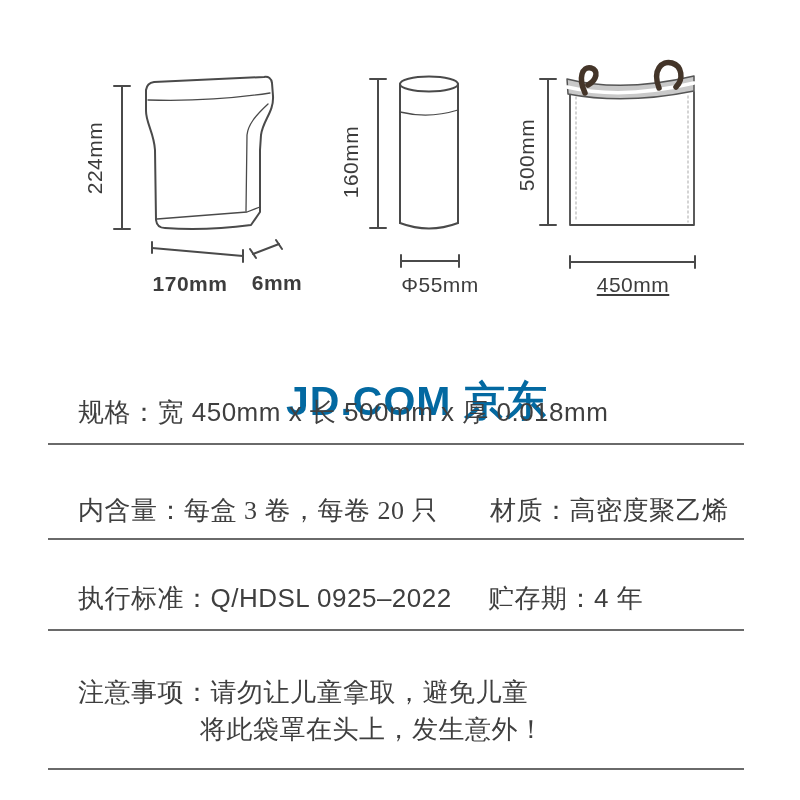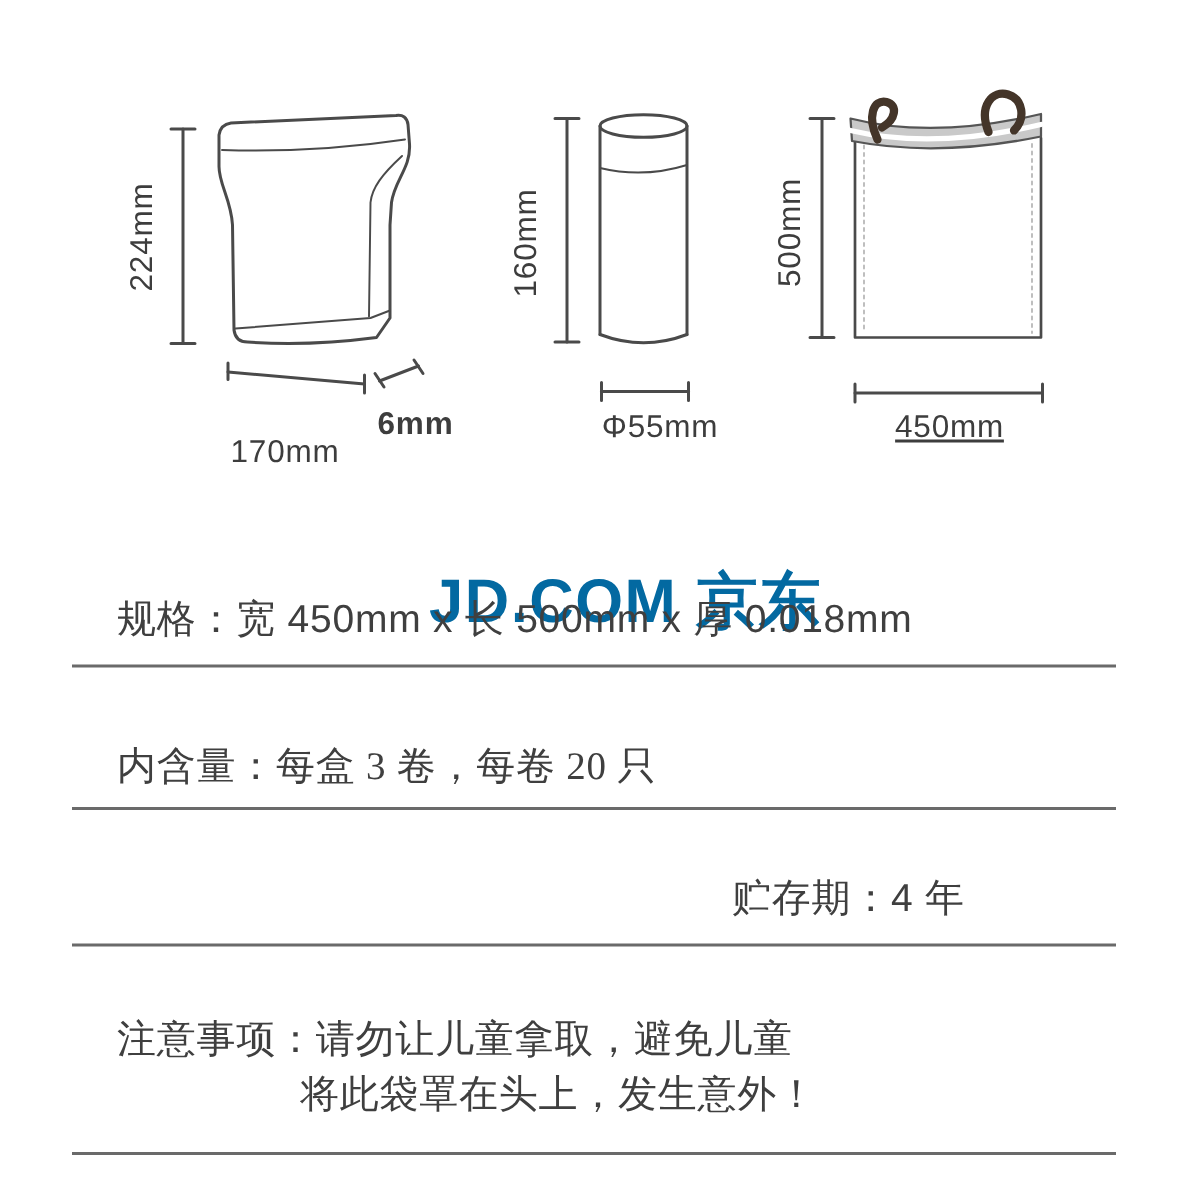--- a/index.html
+++ b/index.html
@@ -103,7 +103,7 @@
   </svg>
 
   <div class="dim-label vert" style="left:95px;top:158px;">224mm</div>
-  <div class="dim-label" style="left:190px;top:302px;">170mm</div>
+  <div class="dim-label" style="left:190px;top:284px;font-weight:bold;">170mm</div>
   <div class="dim-label" style="left:277px;top:283px;font-weight:bold;">6mm</div>
   <div class="dim-label vert" style="left:351px;top:162px;">160mm</div>
   <div class="dim-label" style="left:440px;top:285px;">Φ55mm</div>

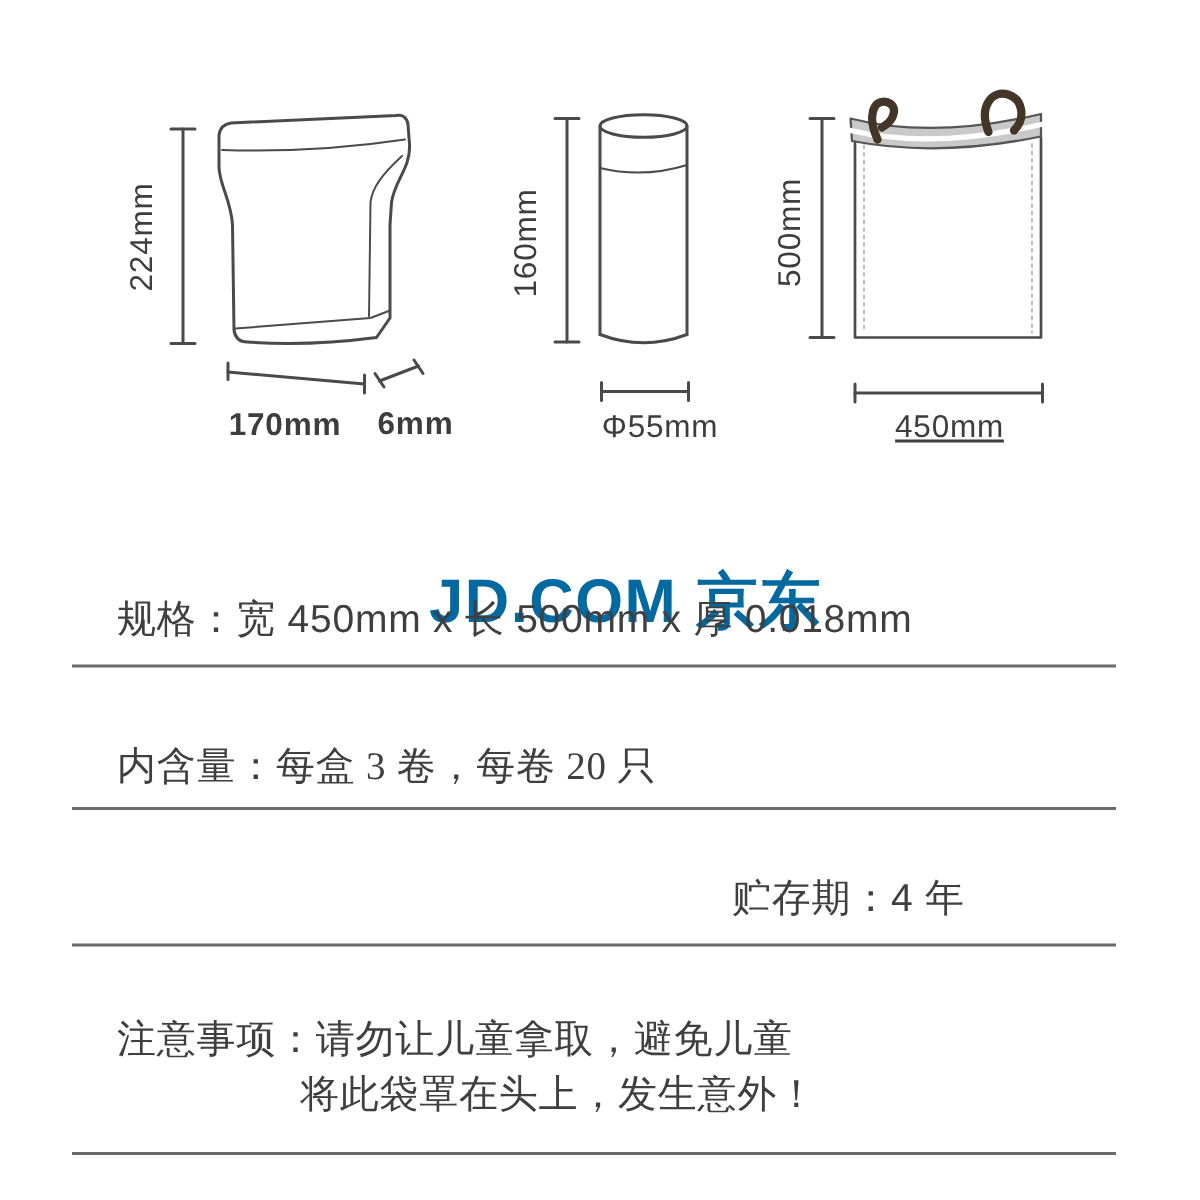--- a/index.html
+++ b/index.html
@@ -116,6 +116,7 @@
   <div class="divider" style="top:443px;"></div>
 
   <div class="spec-text" style="left:78px;top:493px;font-family:Liberation Serif, serif;">内含量：每盒 3 卷，每卷 20 只</div>
+  <div class="spec-text" style="left:490px;top:493px;">材质：高密度聚乙烯</div>
   <div class="divider" style="top:538px;"></div>
 
   <div class="spec-text" style="left:488px;top:581px;">贮存期：4 年</div>

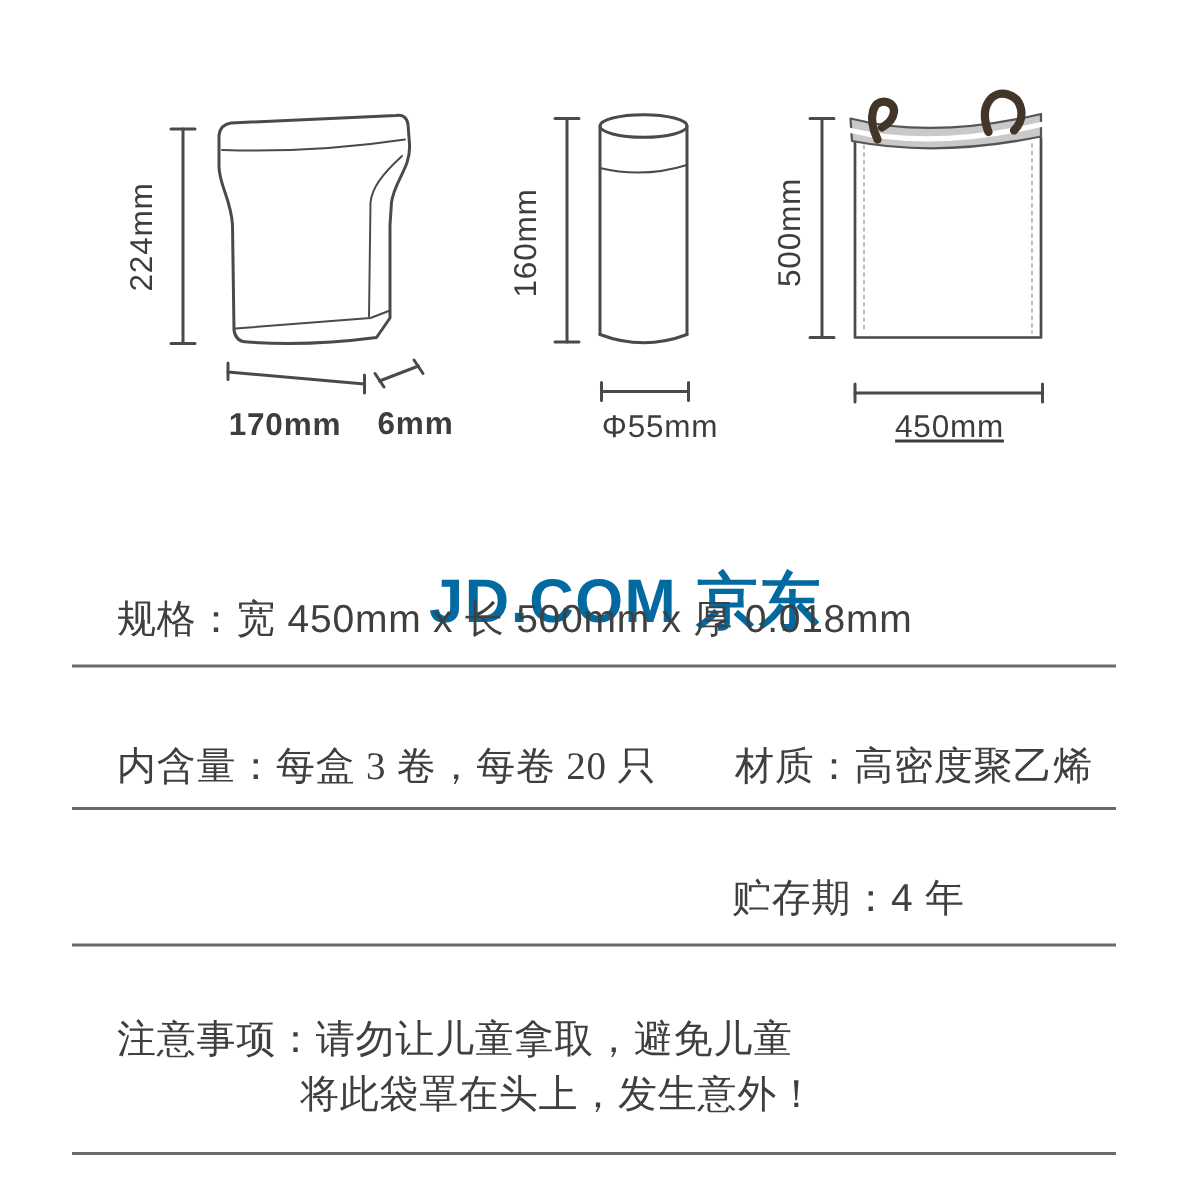--- a/index.html
+++ b/index.html
@@ -119,6 +119,7 @@
   <div class="spec-text" style="left:490px;top:493px;">材质：高密度聚乙烯</div>
   <div class="divider" style="top:538px;"></div>
 
+  <div class="spec-text" style="left:78px;top:581px;">执行标准：Q/HDSL 0925–2022</div>
   <div class="spec-text" style="left:488px;top:581px;">贮存期：4 年</div>
   <div class="divider" style="top:629px;"></div>
 

